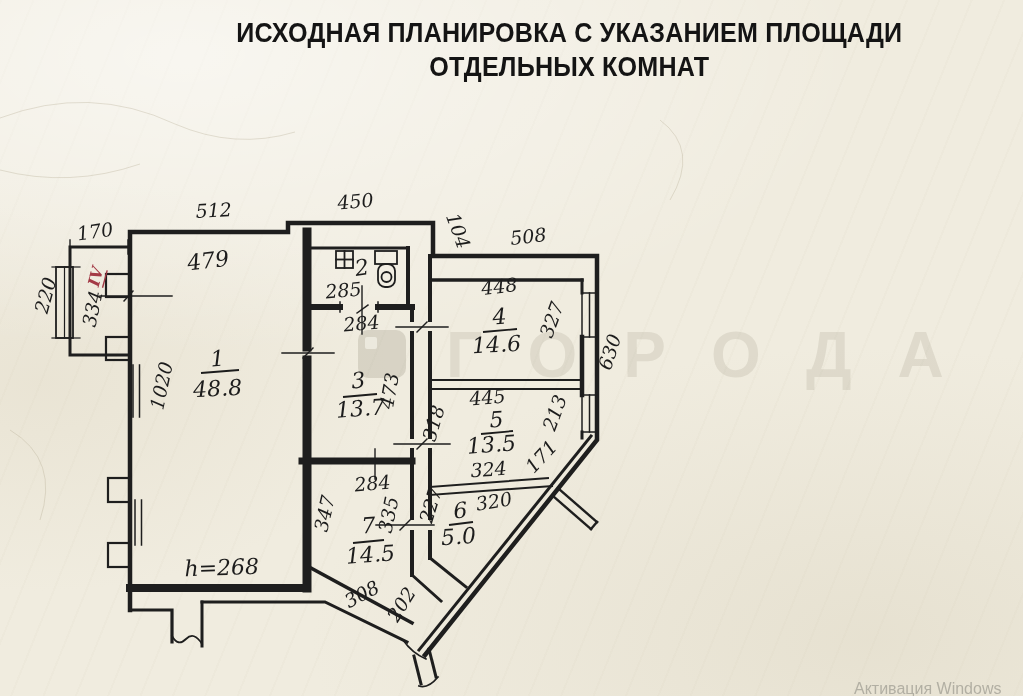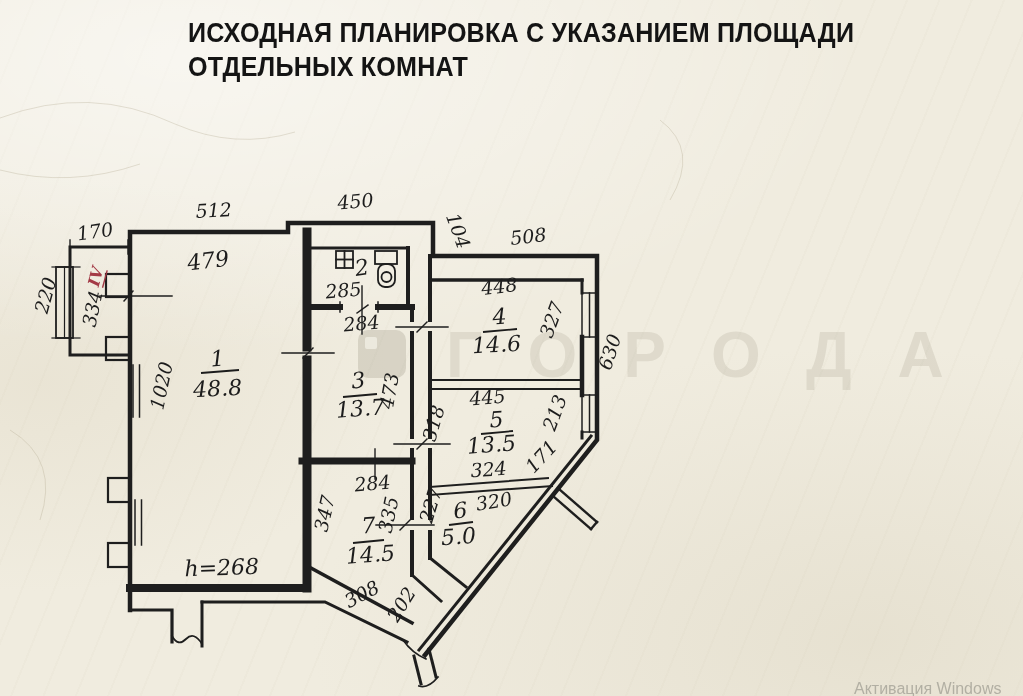--- a/index.html
+++ b/index.html
@@ -12,6 +12,7 @@
       radial-gradient(800px 420px at 85% 92%, rgba(206,197,172,0.28), rgba(206,197,172,0) 70%),
       radial-gradient(500px 300px at 4% 55%, rgba(210,200,175,0.22), rgba(210,200,175,0) 70%),
       repeating-linear-gradient(112deg, rgba(188,178,152,0.05) 0 2px, rgba(255,255,255,0) 2px 30px);
+    text-align: center;
   }
   .title{
     position:absolute;left:188px;top:16px;width:820px;

